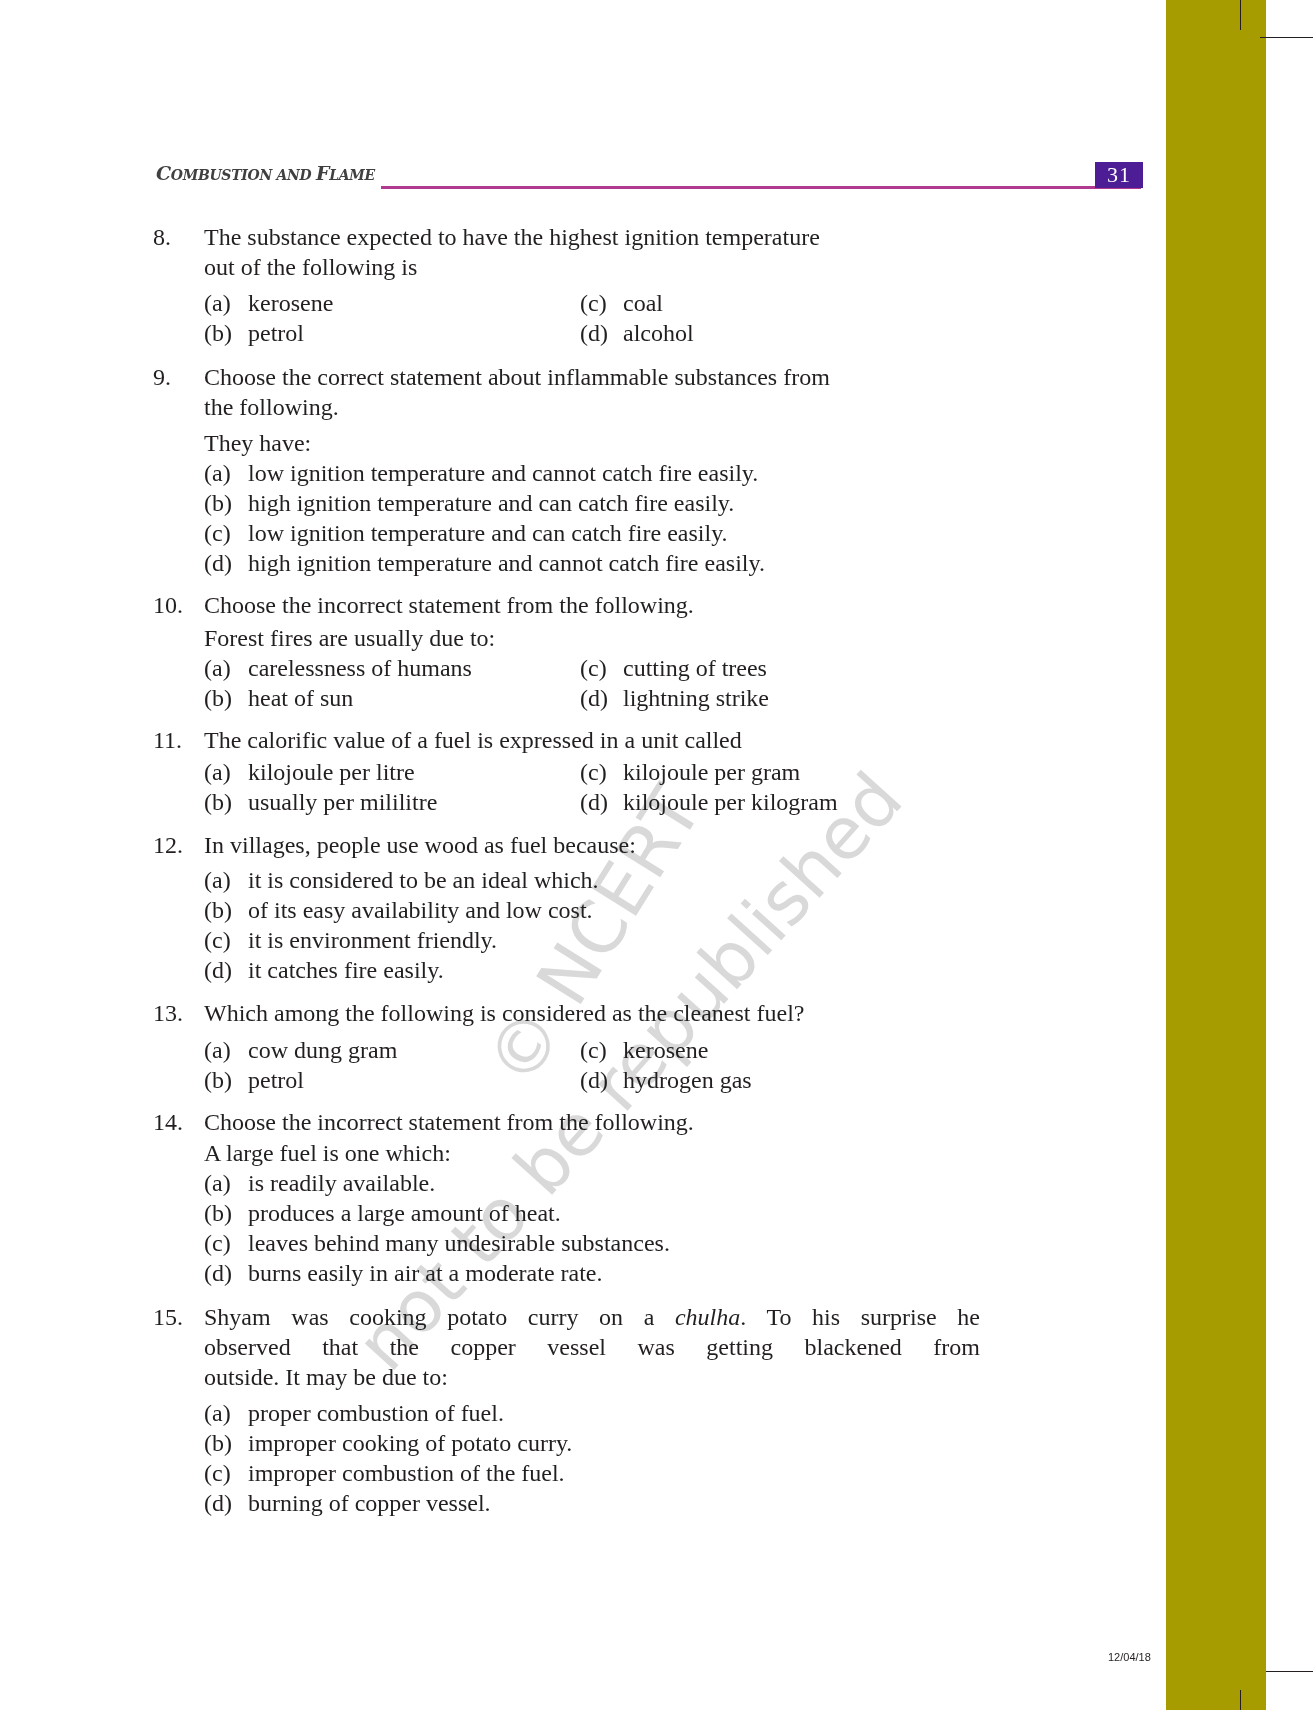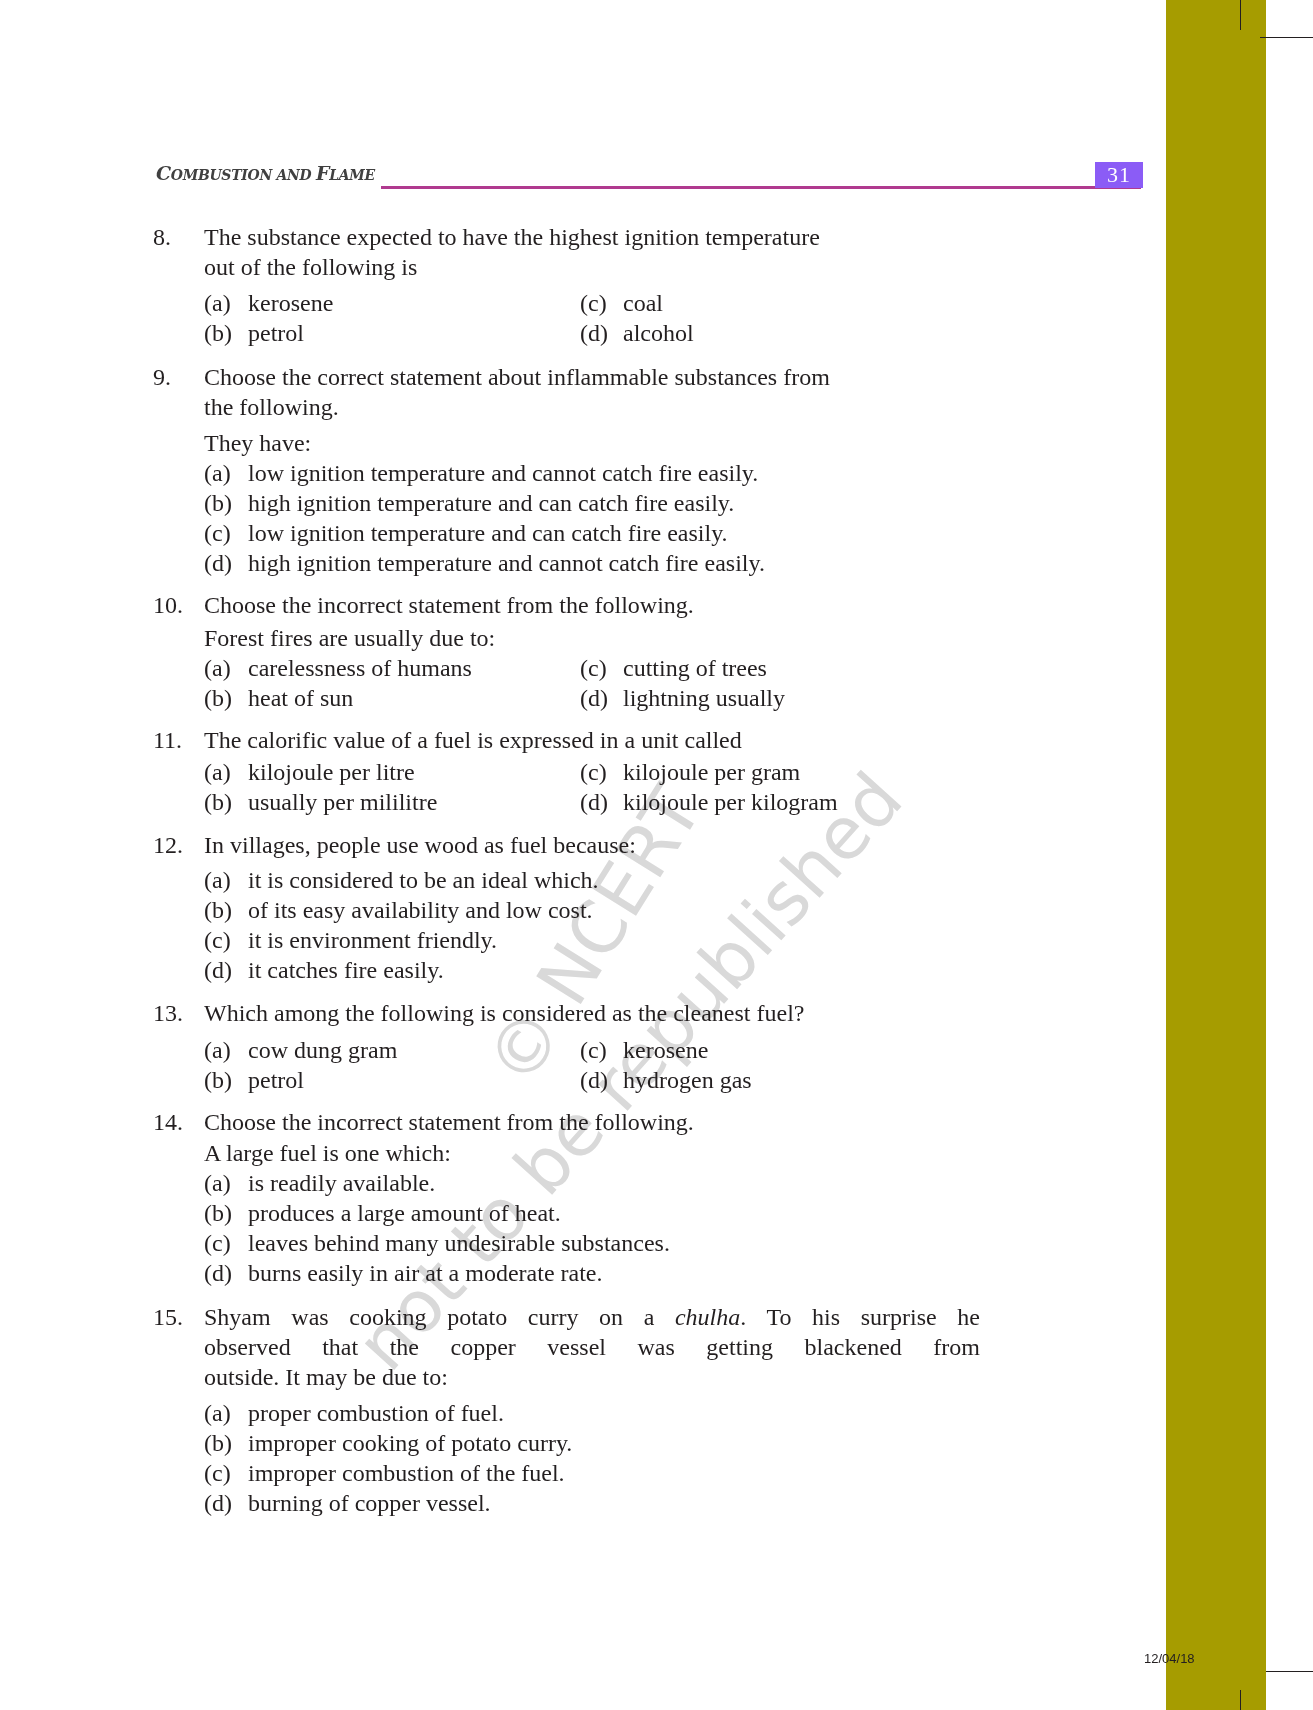--- a/index.html
+++ b/index.html
@@ -19,7 +19,7 @@
   .header-rule { position: absolute; left: 381px; top: 186px; width: 760px; height: 3px; background: #b03a8f; }
   .page-badge {
     position: absolute; left: 1095px; top: 162px; width: 48px; height: 26px;
-    background: #8b5cf6; color: #ffffff; font-size: 22px; text-align: center; line-height: 26px;
+    background: #4c1d95; color: #ffffff; font-size: 22px; text-align: center; line-height: 26px;
     letter-spacing: 1px;
   }
   .footer-date {

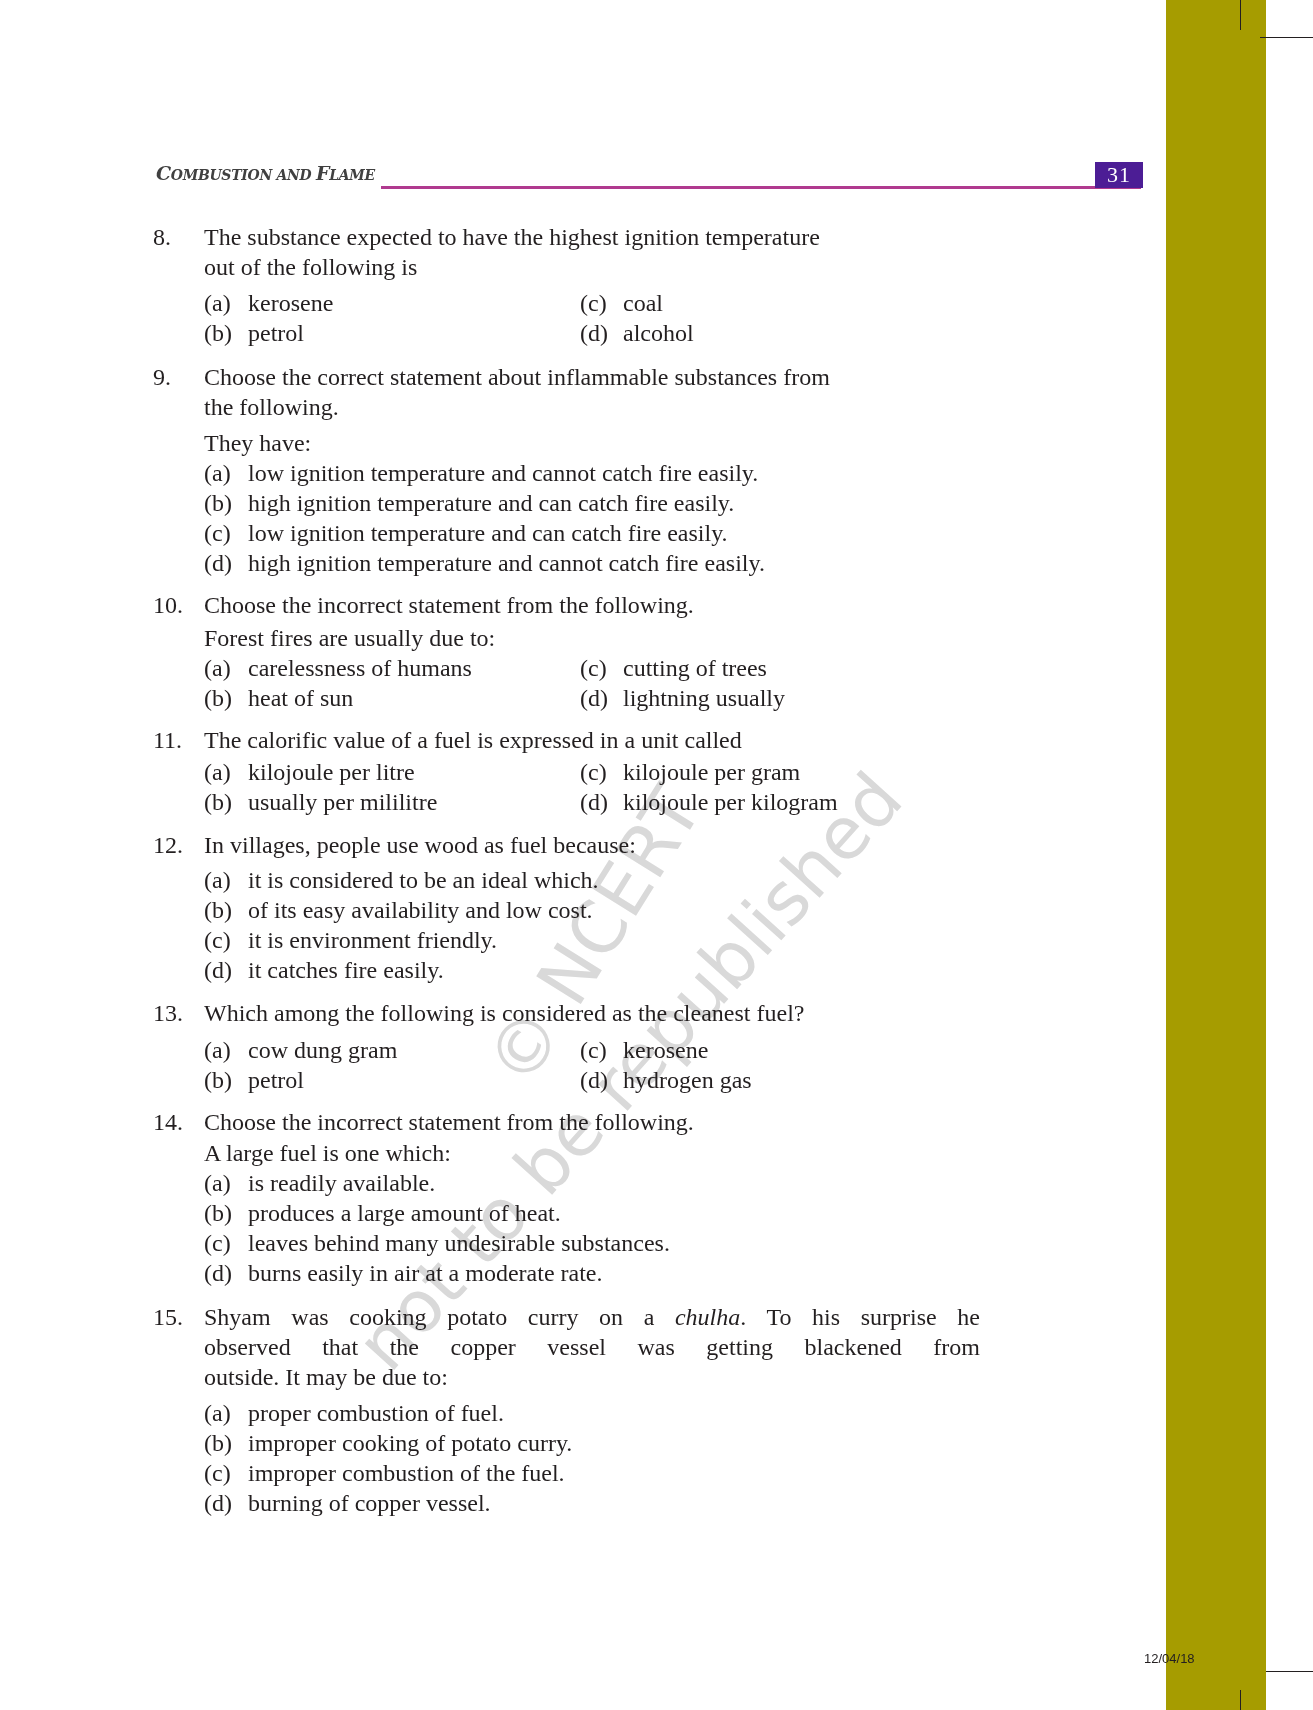--- a/index.html
+++ b/index.html
@@ -130,7 +130,7 @@
       <span class="opt-label-a">(b)</span>
         <span class="opt-text-a">heat of sun</span>
       <span class="opt-label-c">(d)</span>
-        <span class="opt-text-c">lightning usually</span>
+        <span class="opt-text-c">lightning strike</span>
     </div>
   </div>
 

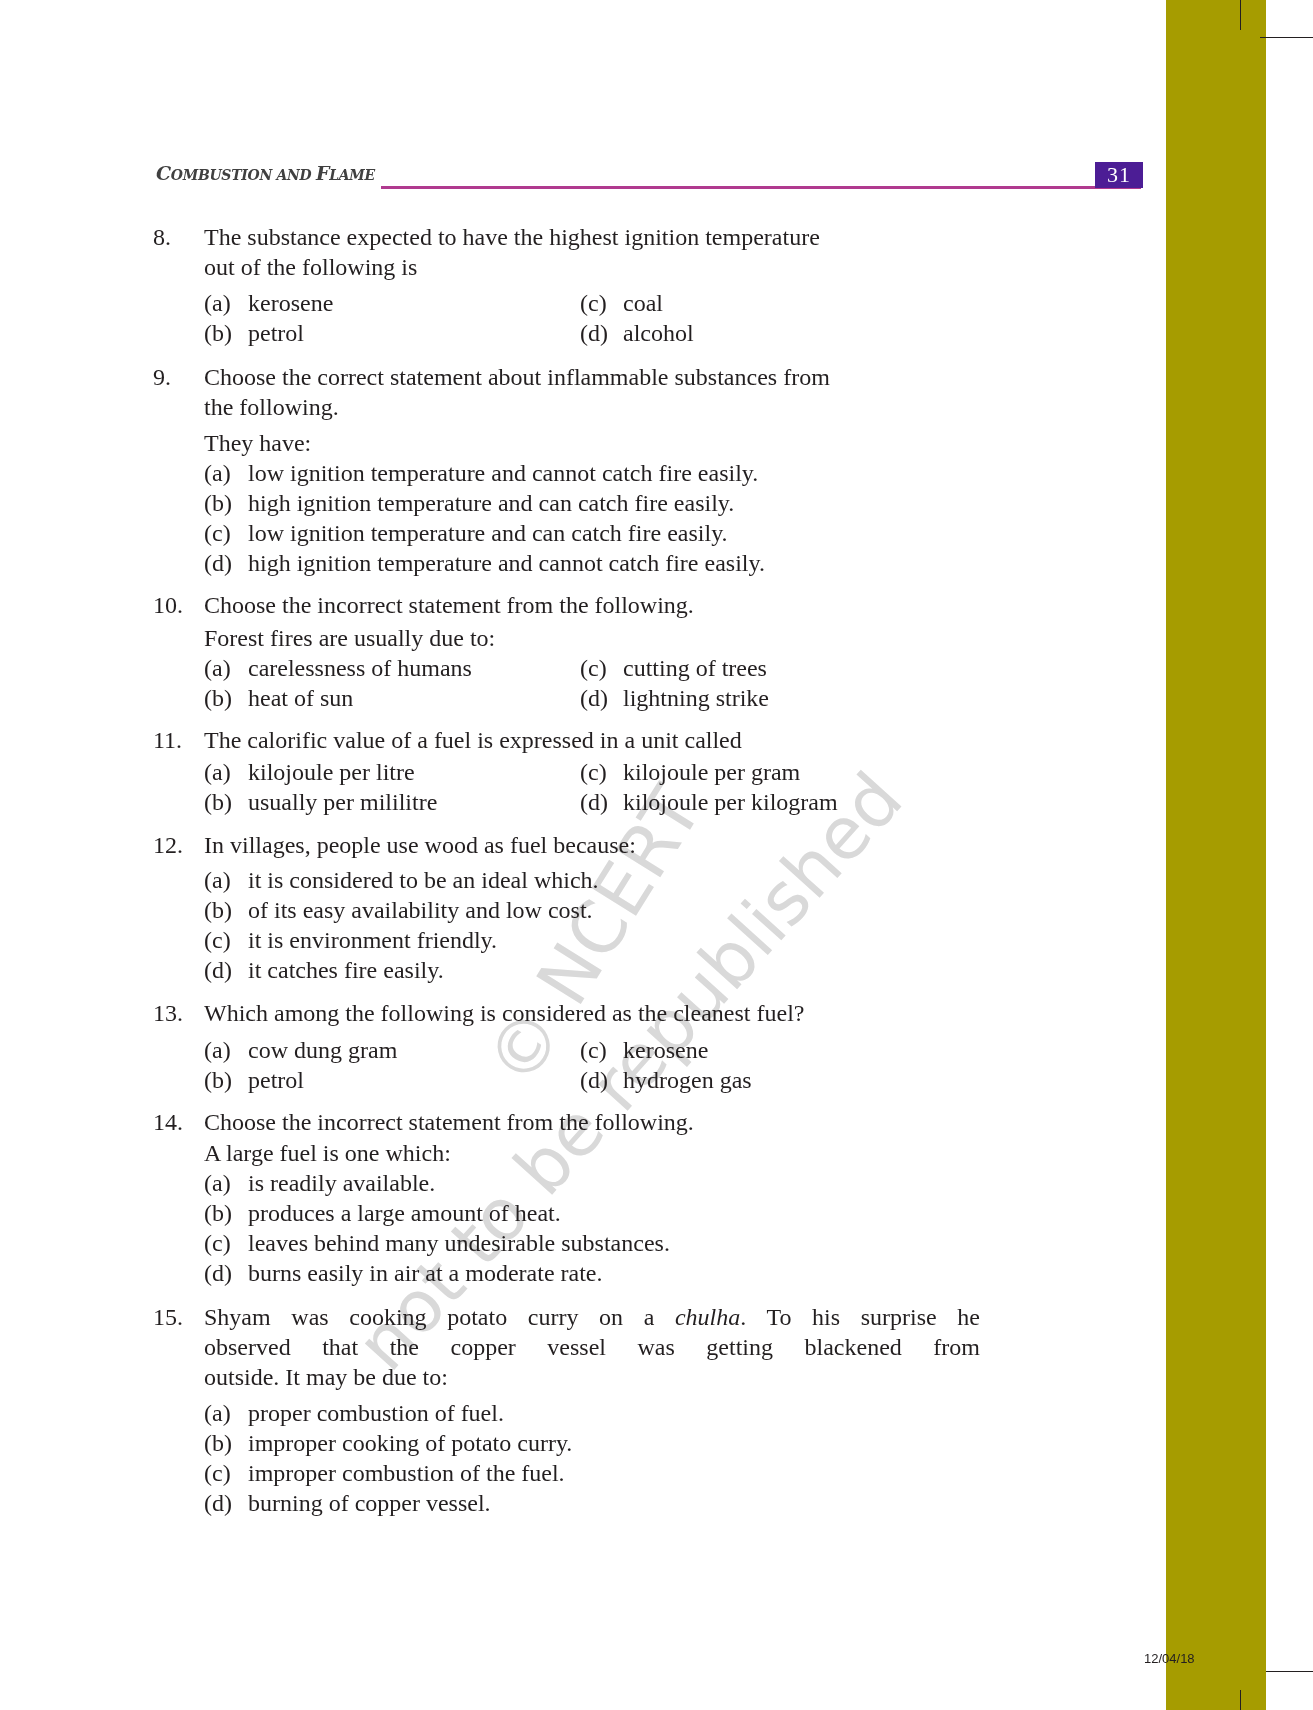--- a/index.html
+++ b/index.html
@@ -24,7 +24,7 @@
   }
   .footer-date {
     position: absolute; left: 1108px; top: 1651px;
-    font-family: "Liberation Sans", sans-serif; font-size: 13px; color: #231f20; margin-left: 36px;
+    font-family: "Liberation Sans", sans-serif; font-size: 11px; color: #231f20;
   }
   .line { position: absolute; font-size: 24px; line-height: 30px; white-space: nowrap; }
   .qnum { position: absolute; left: 153px; }

